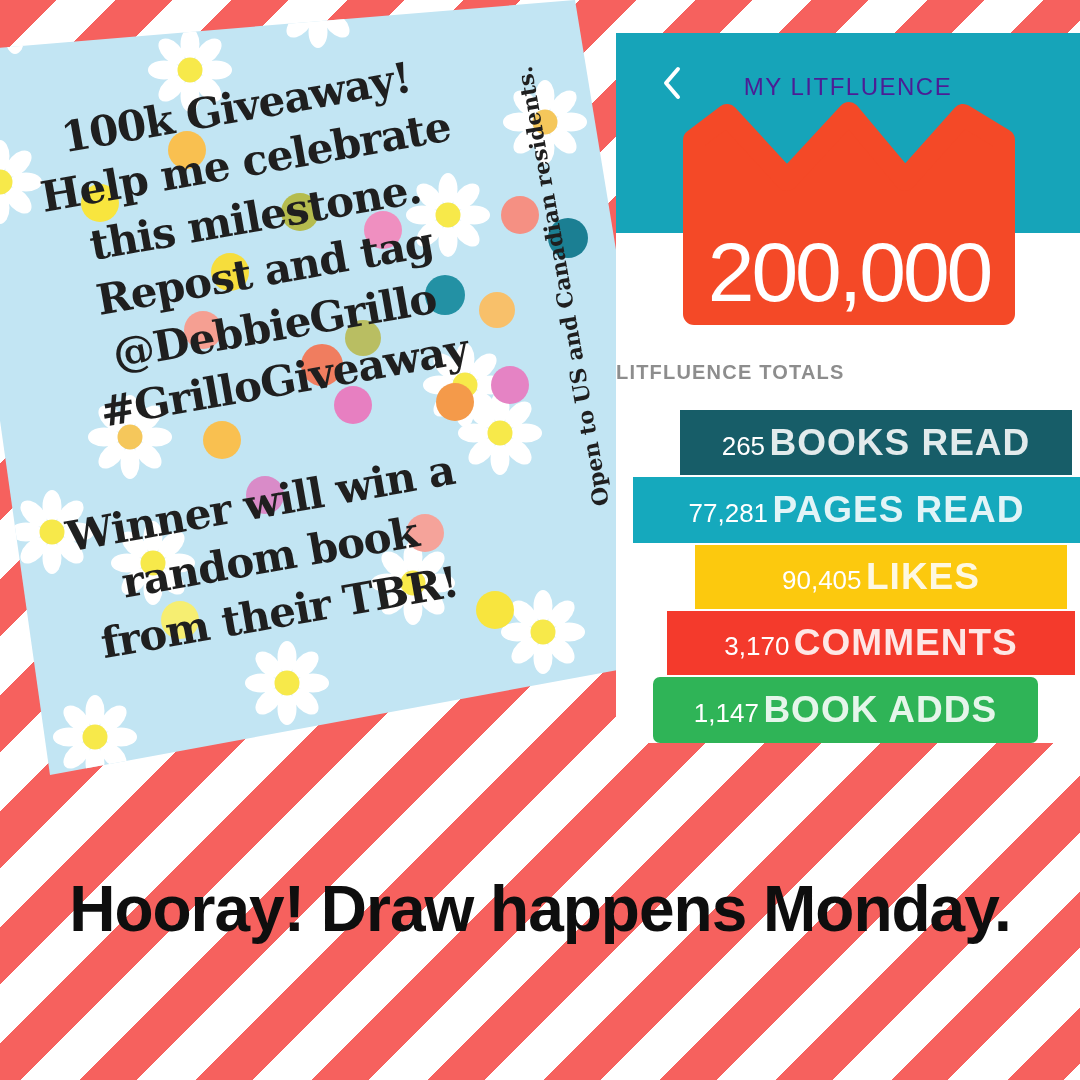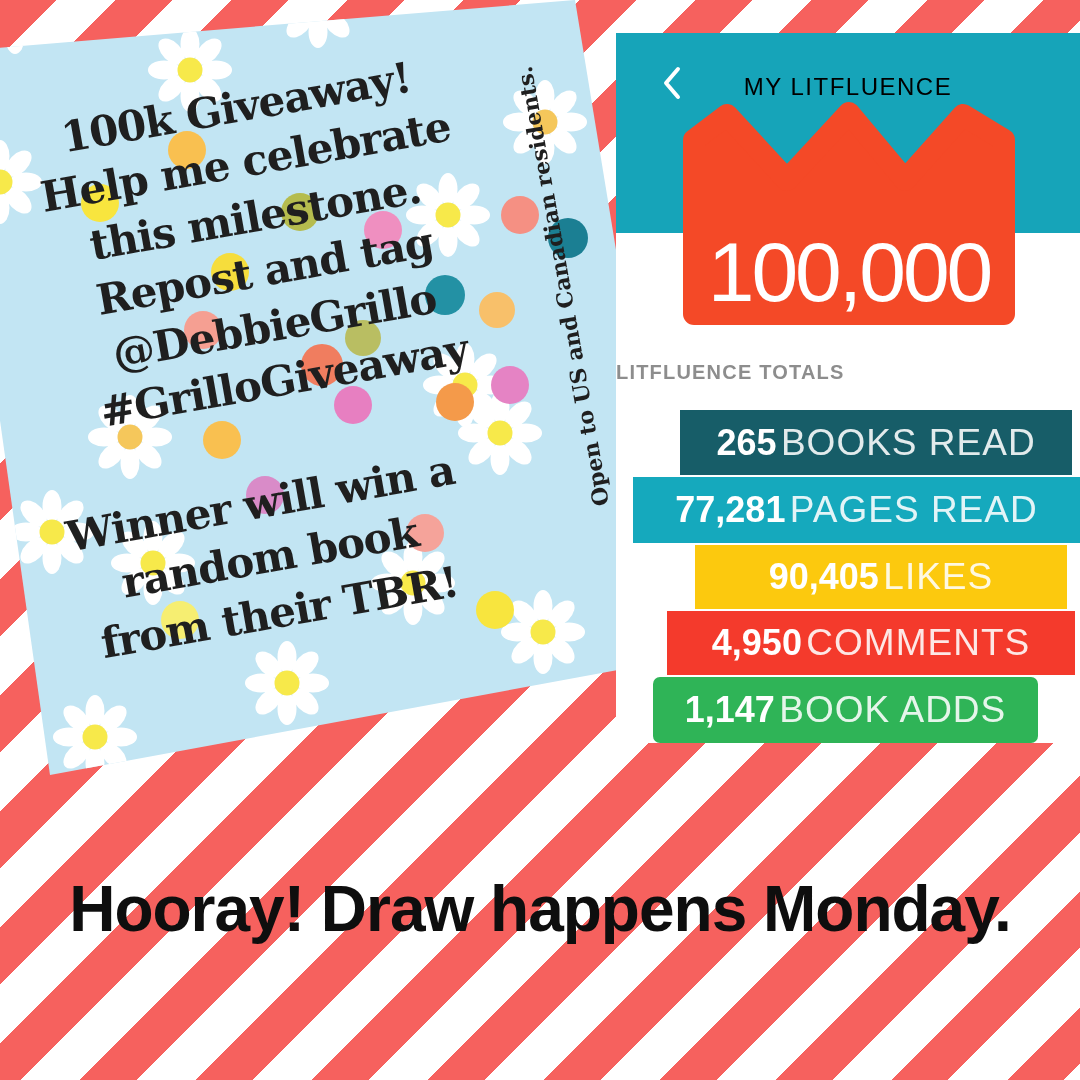--- a/index.html
+++ b/index.html
@@ -49,7 +49,7 @@
   }
   .app-title{
     position:absolute;left:0;top:40px;width:464px;
-    text-align:center;color:#000000;font-size:24px;font-weight:500;
+    text-align:center;color:#4c1d95;font-size:24px;font-weight:500;
     letter-spacing:1.5px;
   }
   .back-btn{position:absolute;left:40px;top:30px;width:34px;height:40px;cursor:pointer;}

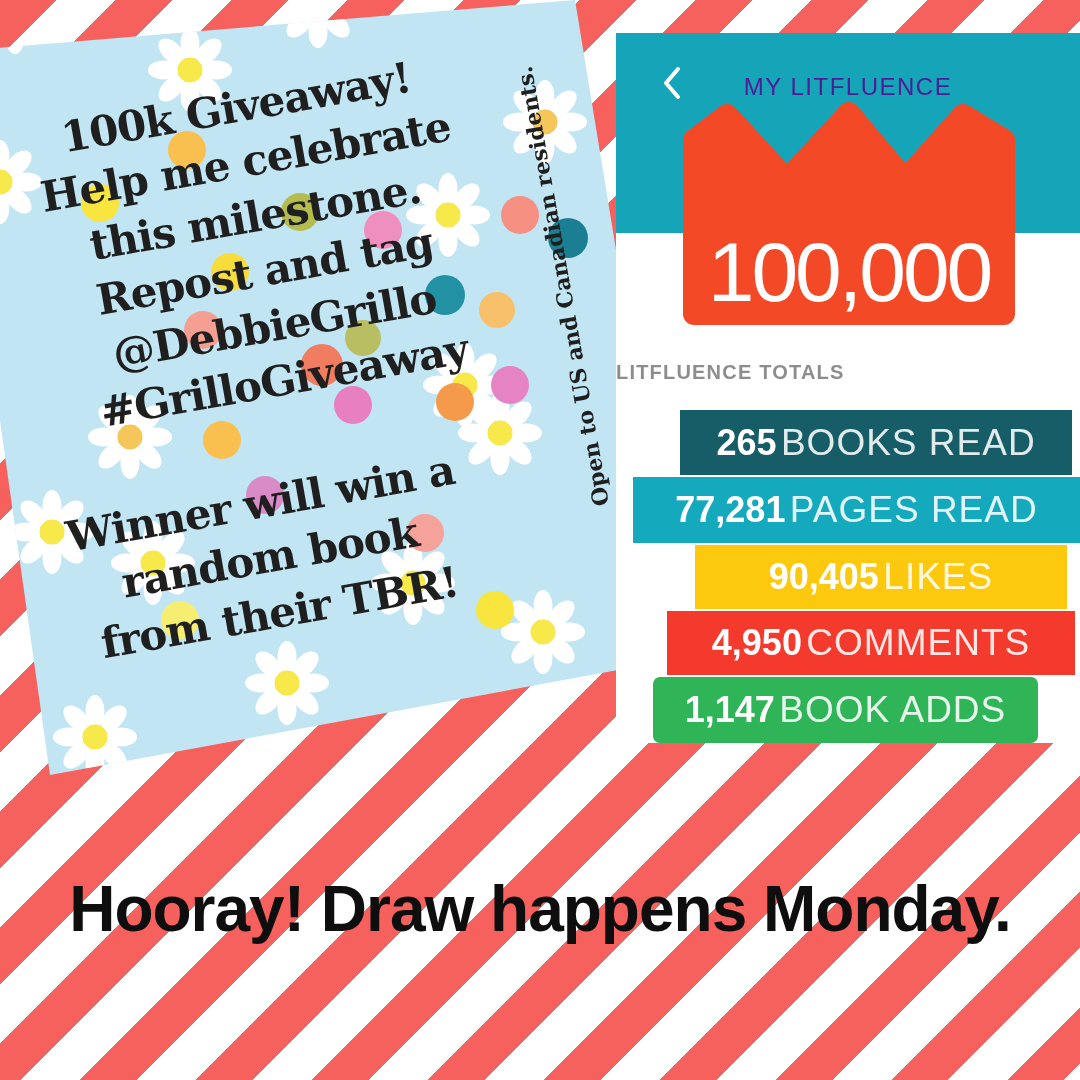--- a/index.html
+++ b/index.html
@@ -203,7 +203,7 @@
         <polygon class="crown-shape" points="11,211 11,37 44,12 104,77 166,10 222,77 280,12 321,37 321,211" fill="var(--crown,#f44927)" stroke="var(--crown,#f44927)" stroke-width="22" stroke-linejoin="round" stroke-linecap="round"></polygon>
       </svg>
     </div>
-    <div class="milestone-value">100,000</div>
+    <div class="milestone-value">200,000</div>
 
     <div class="totals-label">LITFLUENCE TOTALS</div>
 

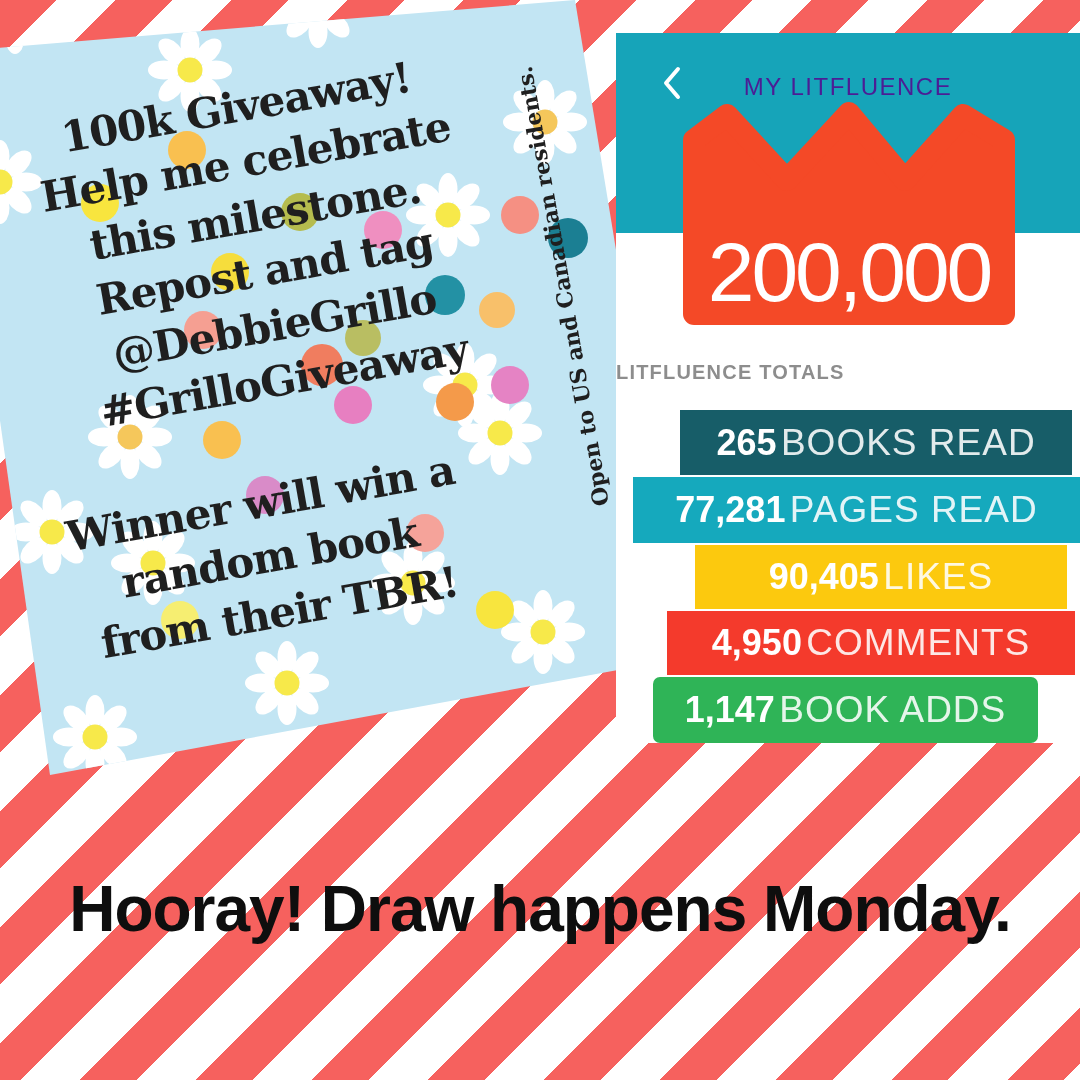--- a/index.html
+++ b/index.html
@@ -67,7 +67,7 @@
   .stat-bar{
     position:absolute;color:#ffffff;text-align:center;white-space:nowrap;
   }
-  .stat-bar .stat-value{font-weight:700;font-size:36px;}
+  .stat-bar .stat-value{font-weight:400;font-size:26px;}
   .stat-bar .stat-label{font-weight:400;font-size:37px;opacity:.88;letter-spacing:1px;}
   .bar-0{left:64px;top:377px;width:392px;height:65px;line-height:65px;}
   .bar-1{left:17px;top:444px;width:447px;height:66px;line-height:66px;}

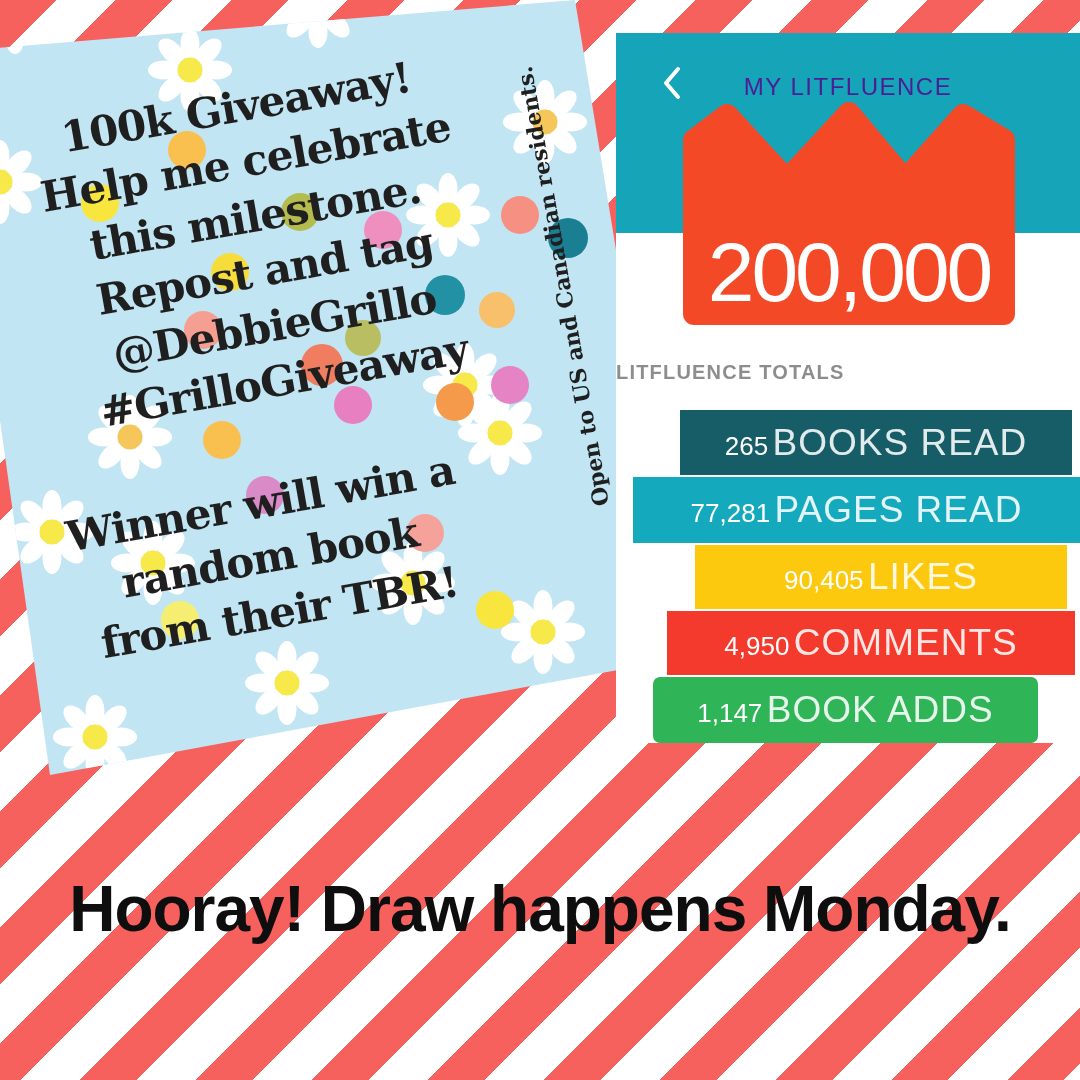--- a/index.html
+++ b/index.html
@@ -68,7 +68,7 @@
     position:absolute;color:#ffffff;text-align:center;white-space:nowrap;
   }
   .stat-bar .stat-value{font-weight:400;font-size:26px;}
-  .stat-bar .stat-label{font-weight:400;font-size:37px;opacity:.88;letter-spacing:1px;}
+  .stat-bar .stat-label{font-weight:700;font-size:37px;opacity:.88;letter-spacing:1px;}
   .bar-0{left:64px;top:377px;width:392px;height:65px;line-height:65px;}
   .bar-1{left:17px;top:444px;width:447px;height:66px;line-height:66px;}
   .bar-2{left:43px;top:512px;width:372px;height:64px;line-height:64px;margin-left:36px;}

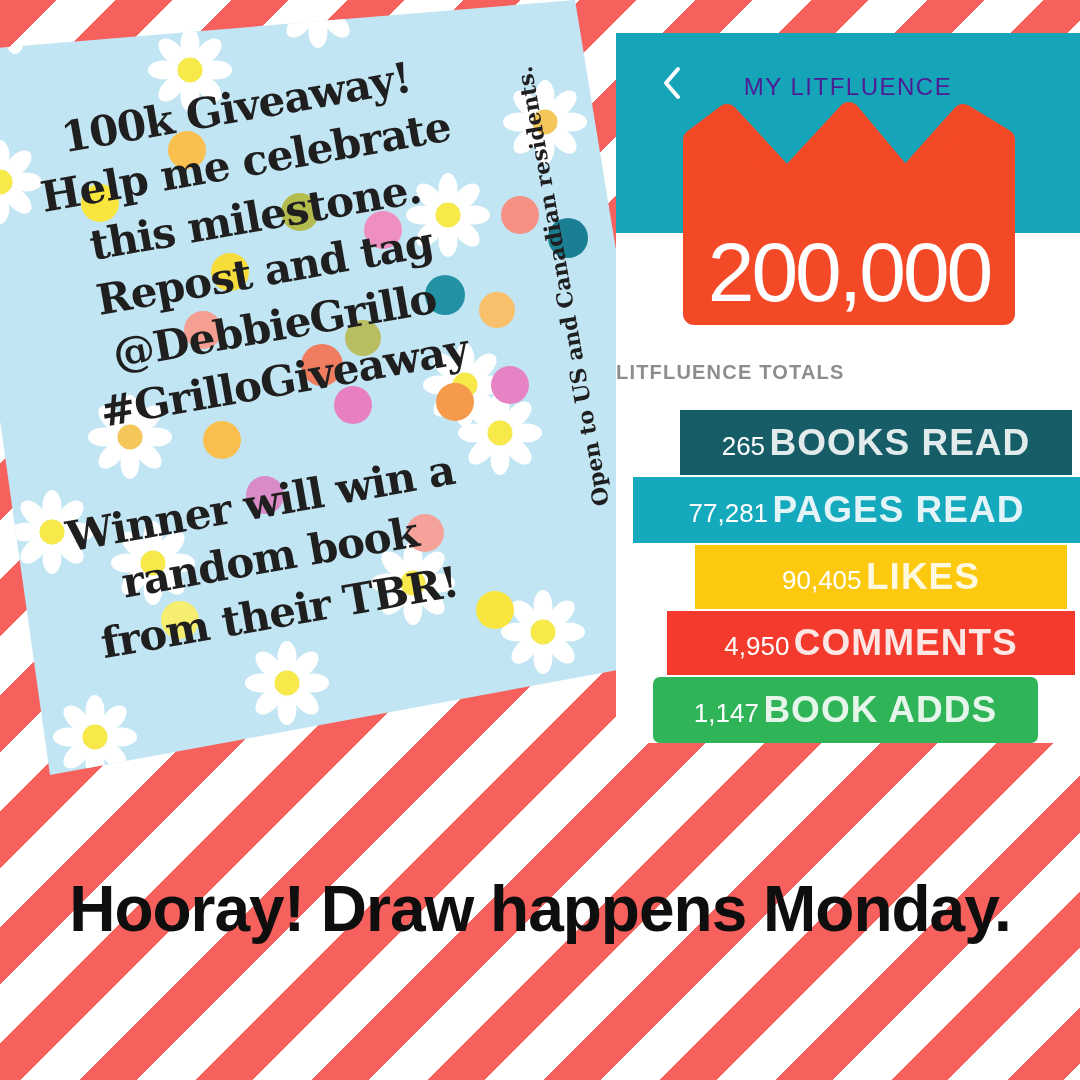--- a/index.html
+++ b/index.html
@@ -220,7 +220,7 @@
       <span class="stat-label">LIKES</span>
     </div>
     <div class="stat-bar bar-3" style="background-color: rgb(244, 58, 44);">
-      <span class="stat-value">4,950</span>
+      <span class="stat-value">3,170</span>
       <span class="stat-label">COMMENTS</span>
     </div>
     <div class="stat-bar bar-4" style="background-color: rgb(47, 180, 87); border-radius: 7px;">

